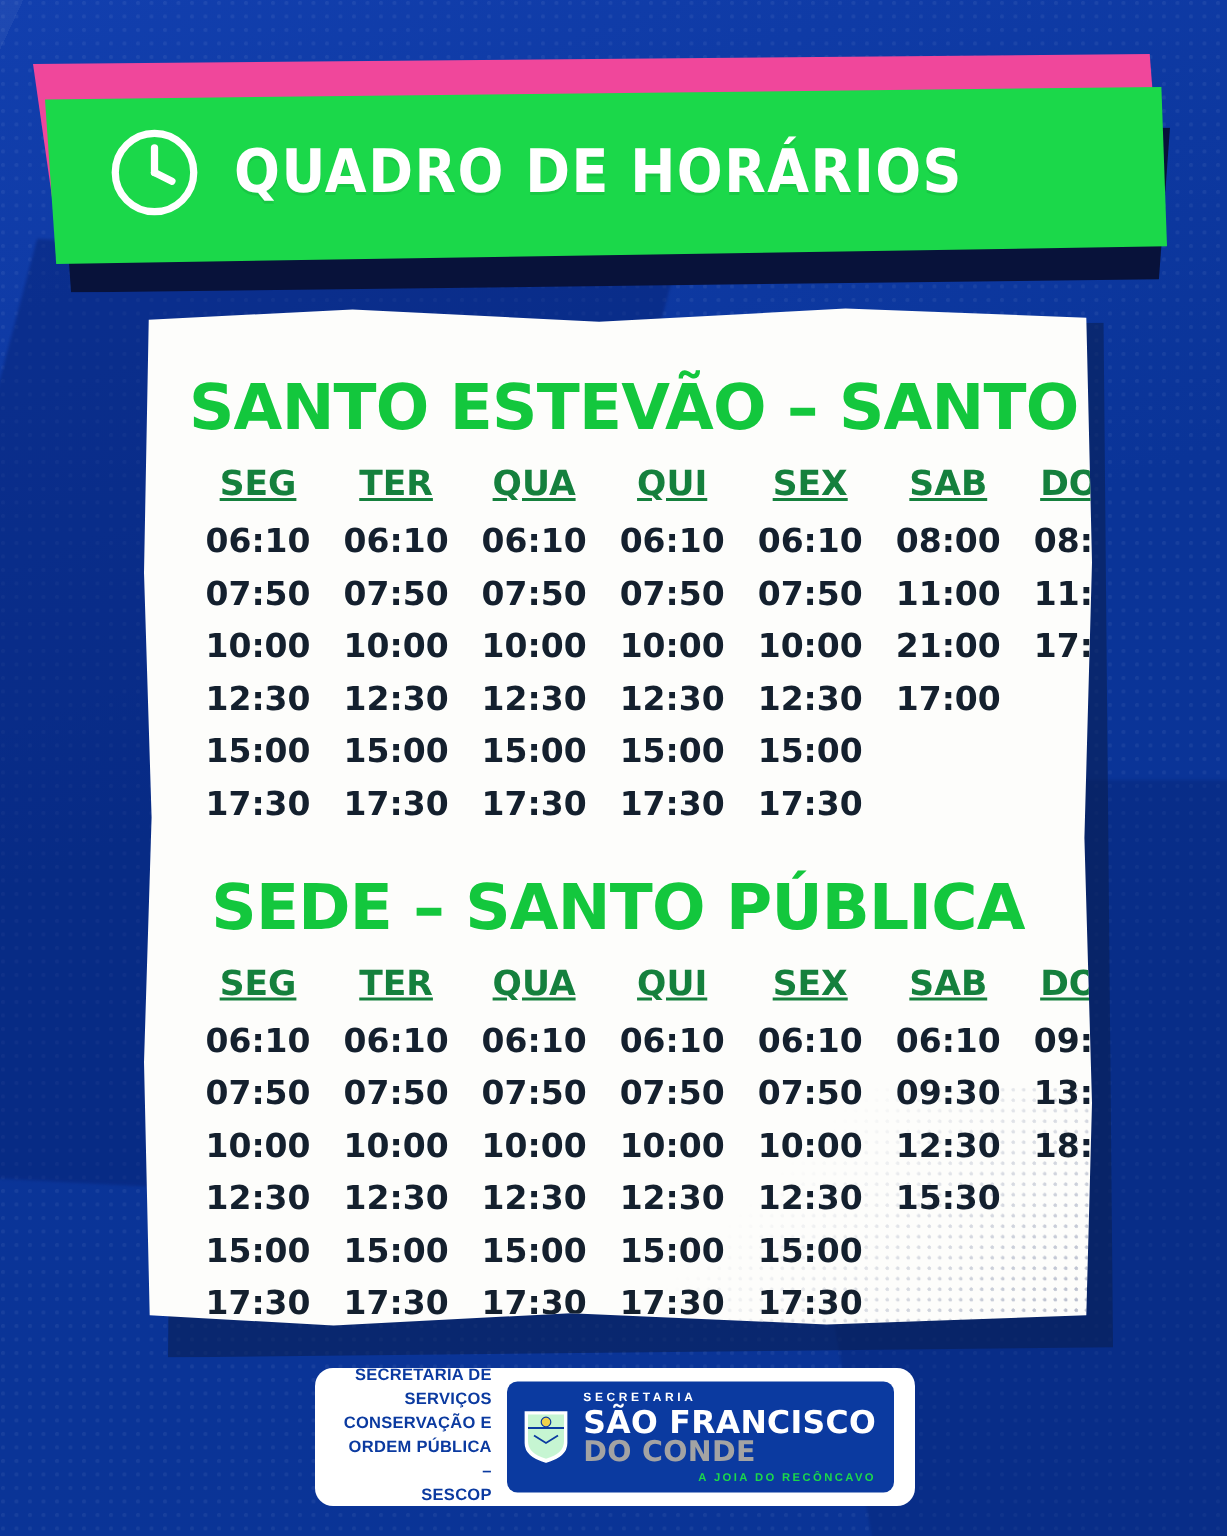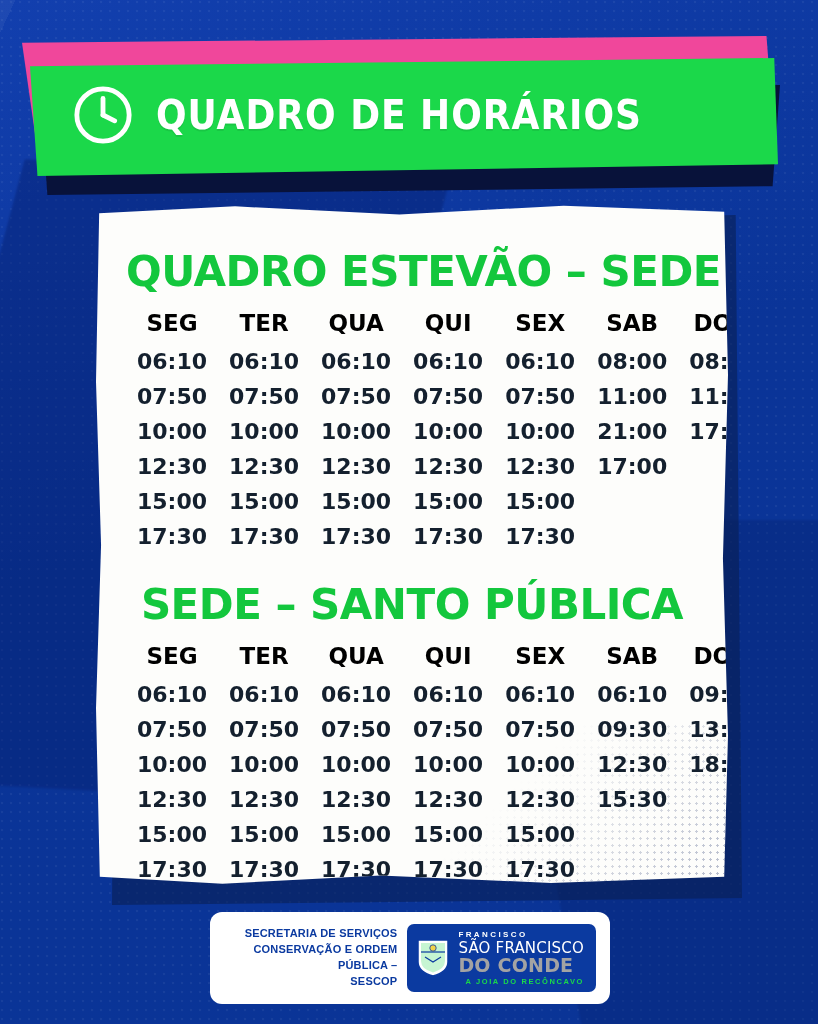--- a/index.html
+++ b/index.html
@@ -275,7 +275,7 @@
 <div class="paper">
 
   <div class="section">
-    <div class="section-title">QUADRO ESTEVÃO – SEDE</div>
+    <div class="section-title">SANTO ESTEVÃO – SANTO</div>
     <table class="schedule">
       <thead>
         <tr>

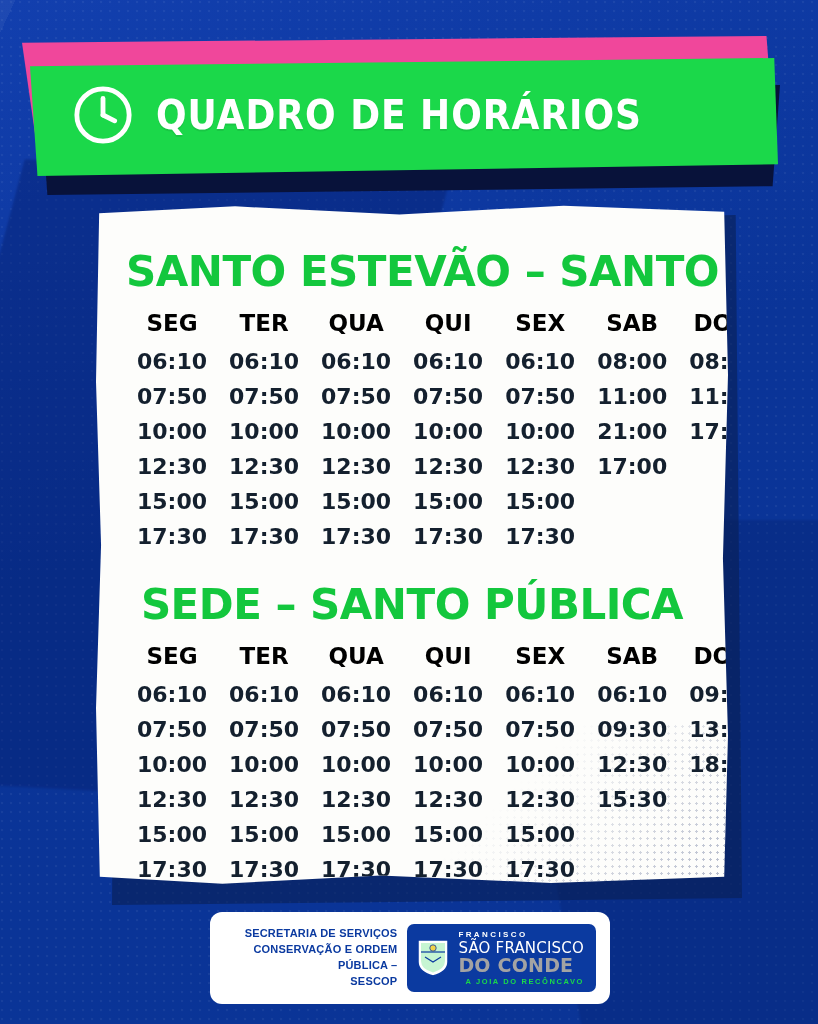--- a/index.html
+++ b/index.html
@@ -164,11 +164,12 @@
     font-family: "DejaVu Sans", sans-serif;
   }
   table.schedule th {
-    color: #000000;
+    color: #15803d;
     font-size: 23px;
     font-weight: bold;
     padding: 0 11px 8px 11px;
     text-align: center;
+    text-decoration: underline;
   }
   table.schedule td {
     color: #14202e;

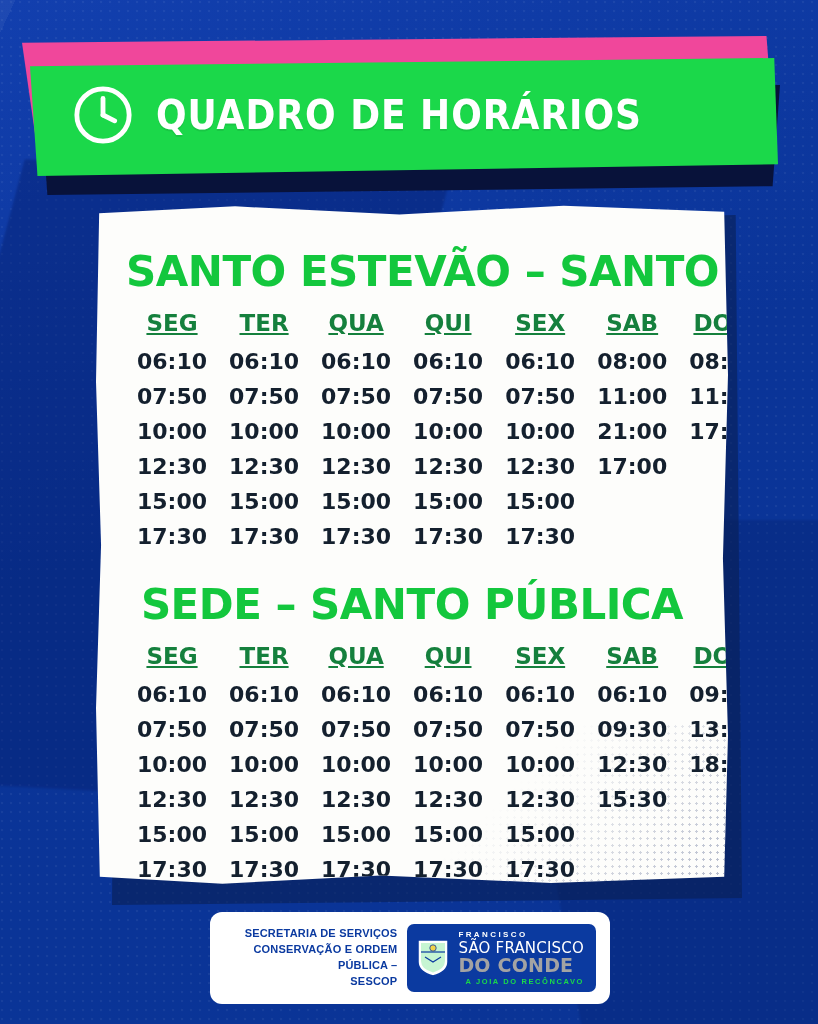--- a/index.html
+++ b/index.html
@@ -439,7 +439,7 @@
       <path d="M9 19 L17 24 L25 19" fill="none" stroke="#0b3aa0" stroke-width="1.2"></path>
     </svg>
     <div class="logo-lines">
-      <div class="logo-pref">FRANCISCO</div>
+      <div class="logo-pref">SECRETARIA</div>
       <div class="logo-name">SÃO FRANCISCO</div>
       <div class="logo-name2">DO CONDE</div>
       <div class="logo-tag">A JOIA DO RECÔNCAVO</div>

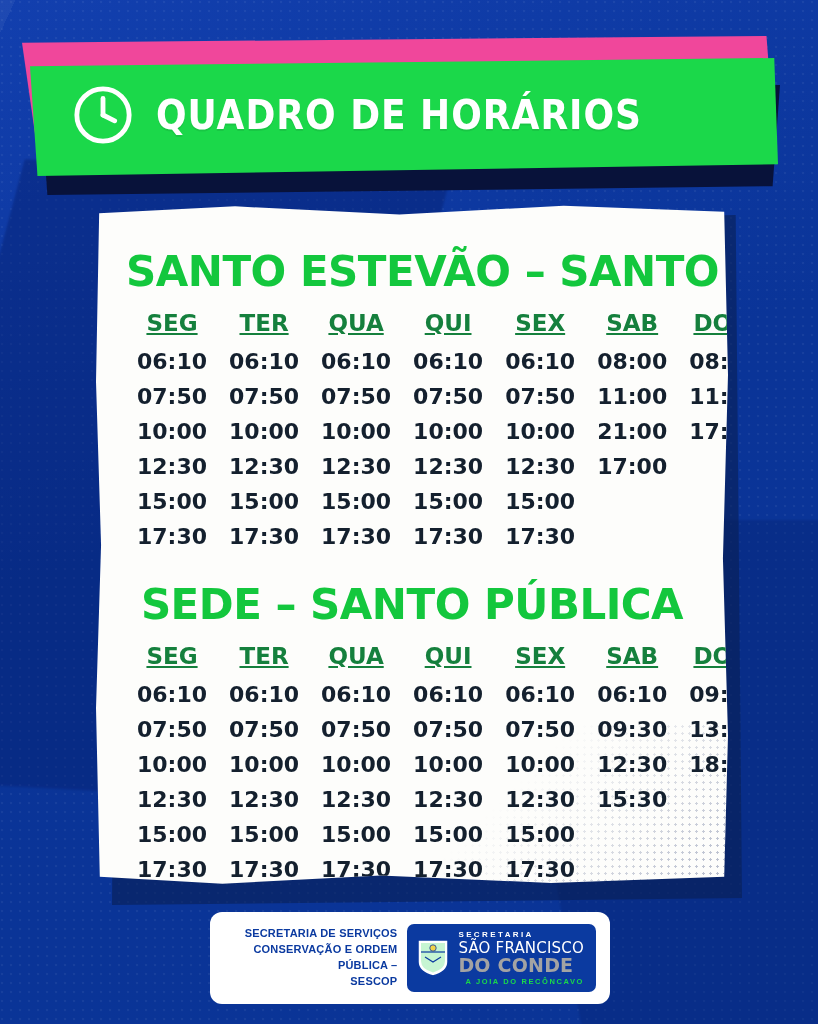--- a/index.html
+++ b/index.html
@@ -228,8 +228,8 @@
   }
   .logo-name {
     color: #ffffff;
-    font-size: 15px;
-    font-weight: normal;
+    font-size: 21px;
+    font-weight: bold;
     letter-spacing: 0.2px;
     font-family: "DejaVu Sans", sans-serif;
     white-space: nowrap;

